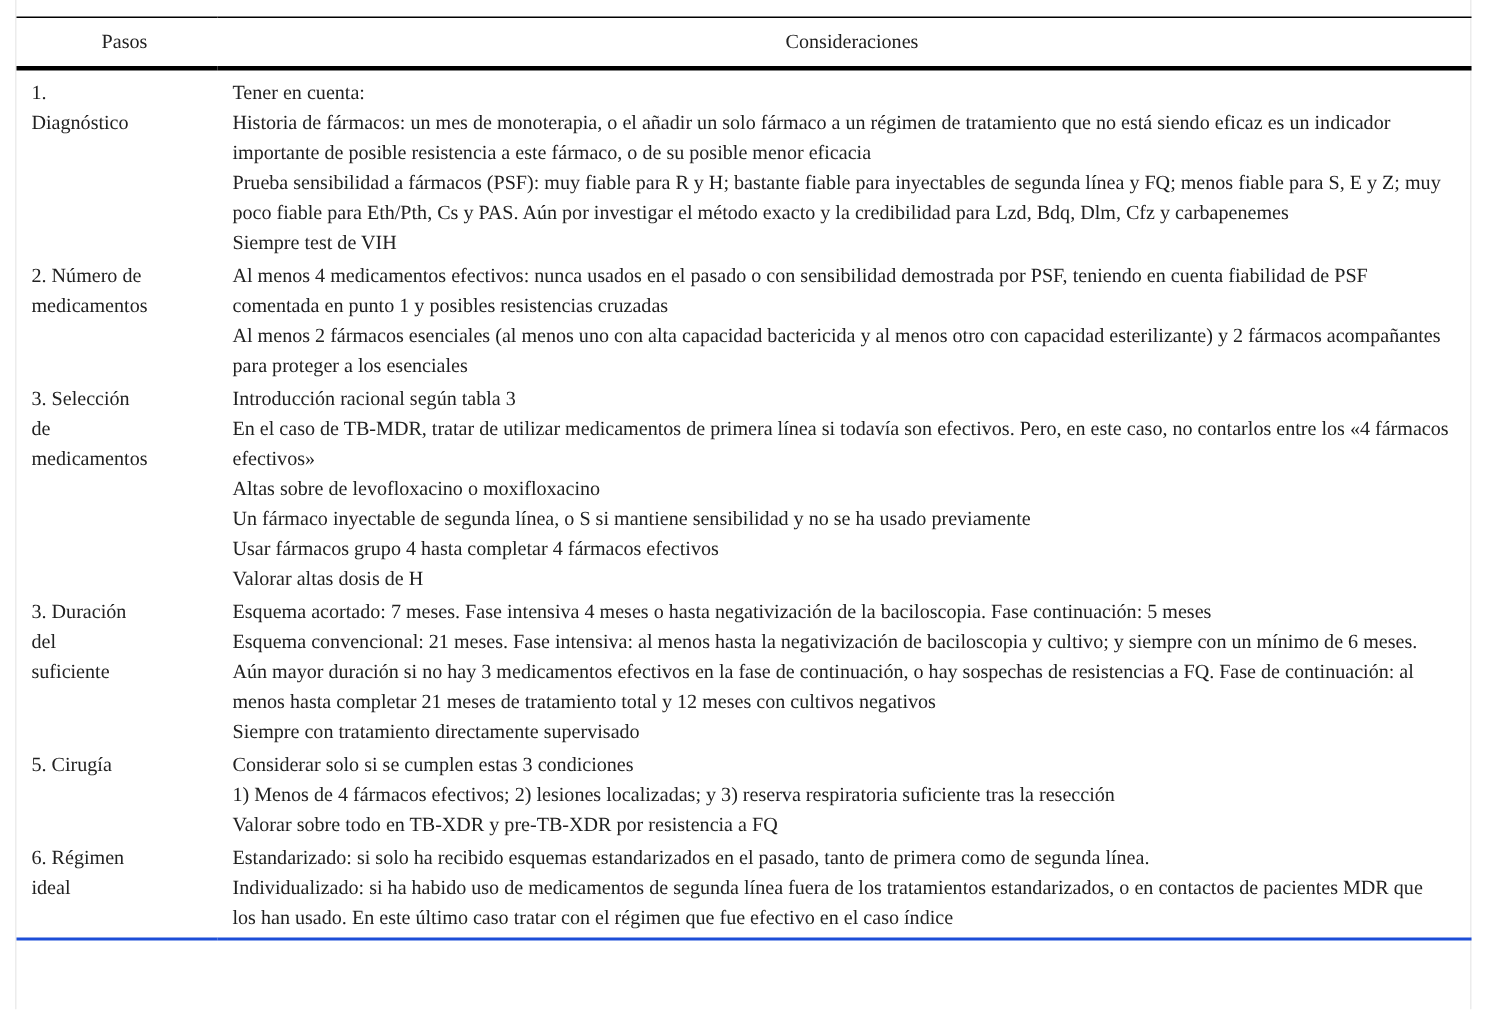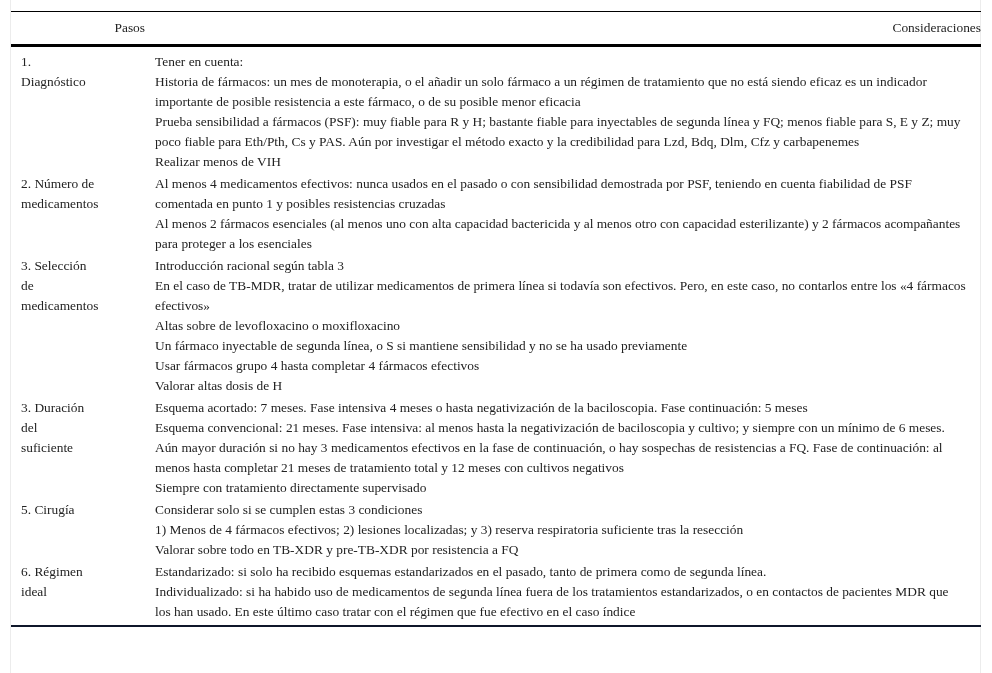--- a/index.html
+++ b/index.html
@@ -35,7 +35,7 @@
       line-height: 20px;
     }
     table.main thead th {
-      text-align: right;
+      text-align: center;
       font-weight: normal;
       padding: 6px 0 6px 10px;
       border-top: 1px solid #000;

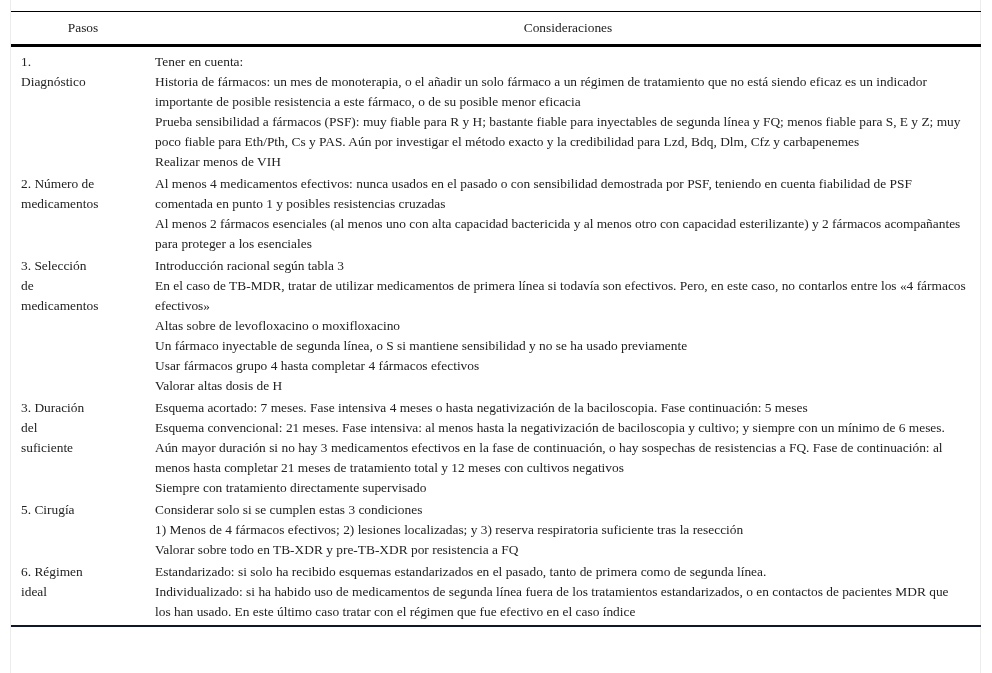--- a/index.html
+++ b/index.html
@@ -81,7 +81,7 @@
           <span class="line"><span class="it">Tener en cuenta:</span></span>
           <span class="line"><span>Historia de fármacos: un mes de monoterapia, o el añadir un solo fármaco a un régimen de tratamiento que no está siendo eficaz es un indicador importante de posible resistencia a este fármaco, o de su posible menor eficacia</span></span>
           <span class="line"><span>Prueba sensibilidad a fármacos (PSF): muy fiable para R y H; bastante fiable para inyectables de segunda línea y FQ; menos fiable para S, E y Z; muy poco fiable para Eth/Pth, Cs y PAS. Aún por investigar el método exacto y la credibilidad para Lzd, Bdq, Dlm, Cfz y carbapenemes</span></span>
-          <span class="line"><span>Realizar menos de VIH</span></span>
+          <span class="line"><span>Siempre test de VIH</span></span>
         </td>
       </tr>
       <tr>

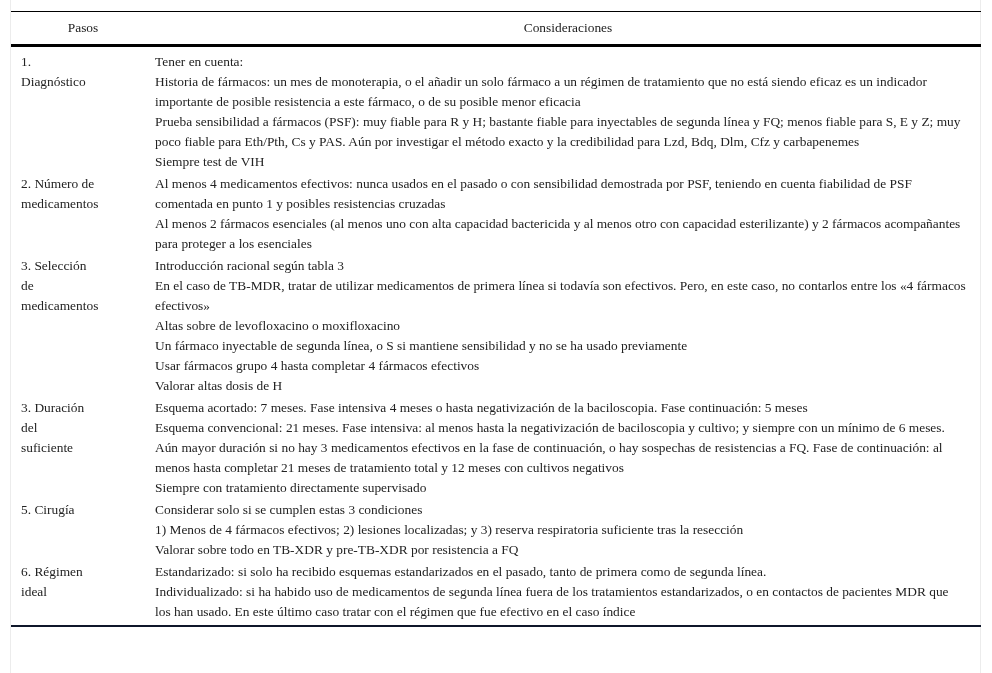--- a/index.html
+++ b/index.html
@@ -52,7 +52,7 @@
     }
     table.main tbody tr.last td {
       padding-bottom: 3px;
-      border-bottom: 2px solid #0f172a;
+      border-bottom: 2px solid #1d4ed8;
     }
     .col-step { width: 124px; }
     .col-cons { padding-right: 14px !important; }

